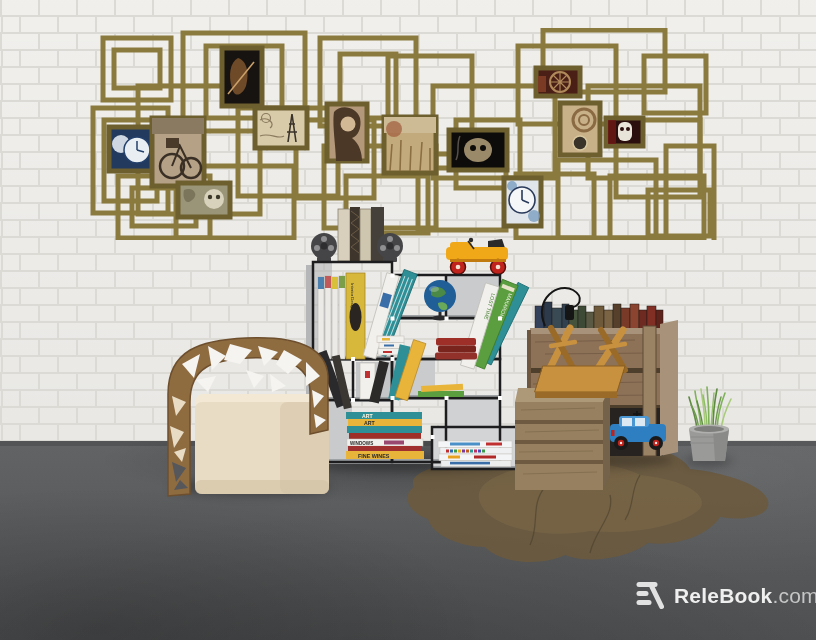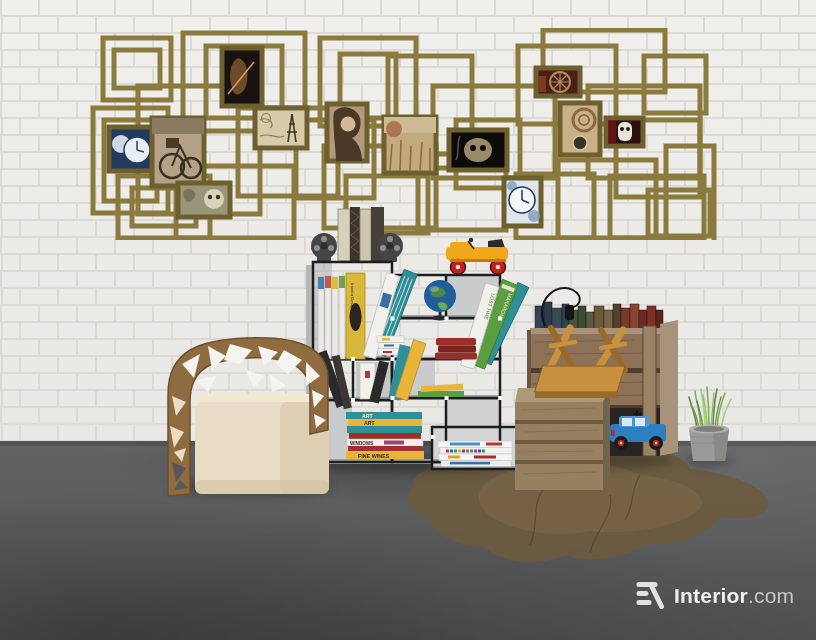--- a/index.html
+++ b/index.html
@@ -548,7 +548,7 @@
       </g>
     </svg>
     <div class="wm-text">
-      <span class="wm-brand">Interior</span><span class="wm-suffix">.com</span>
+      <span class="wm-brand">ReleBook</span><span class="wm-suffix">.com</span>
     </div>
   </div>
 

